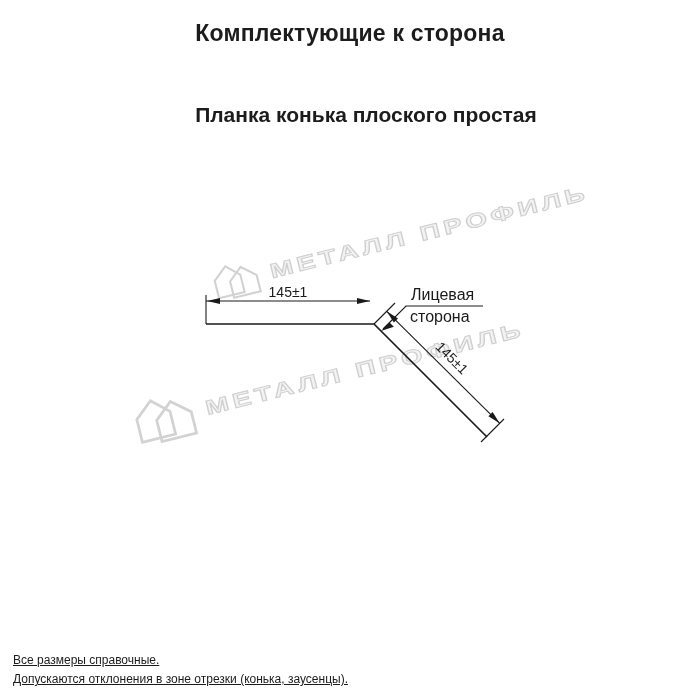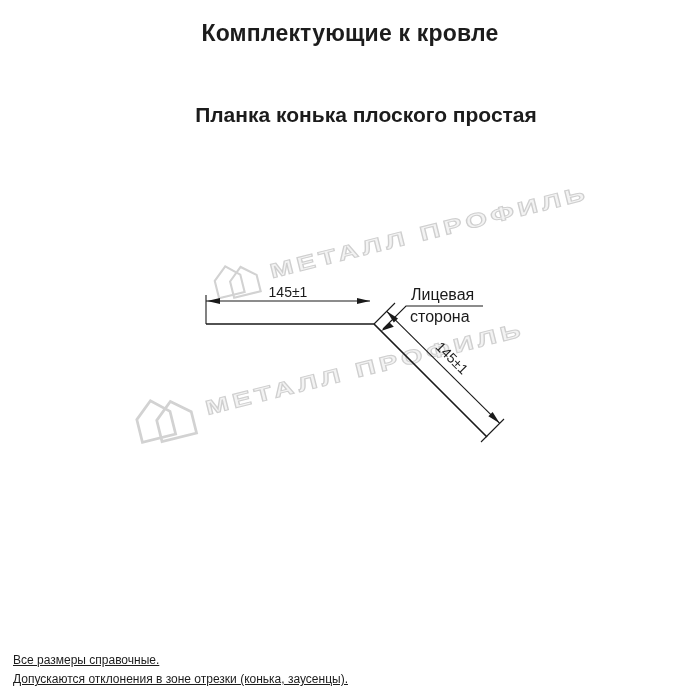--- a/index.html
+++ b/index.html
@@ -58,7 +58,7 @@
     <span class="wm-text">МЕТАЛЛ ПРОФИЛЬ</span>
   </div>
 
-  <div class="title main">Комплектующие к кровле</div>
+  <div class="title main">Комплектующие к сторона</div>
   <div class="title sub">Планка конька плоского простая</div>
 
   <svg class="diagram" width="700" height="700" viewBox="0 0 700 700">

